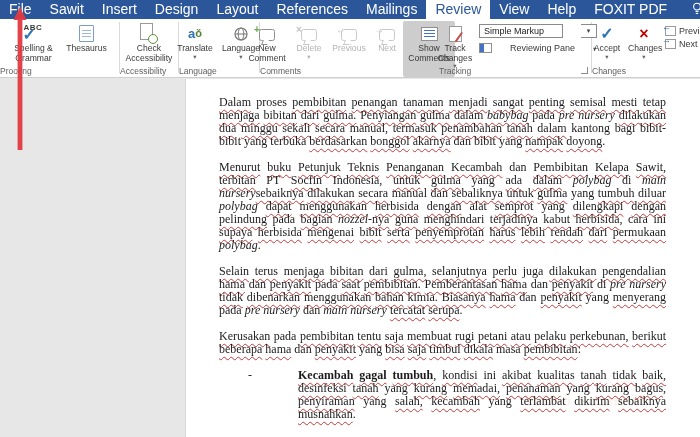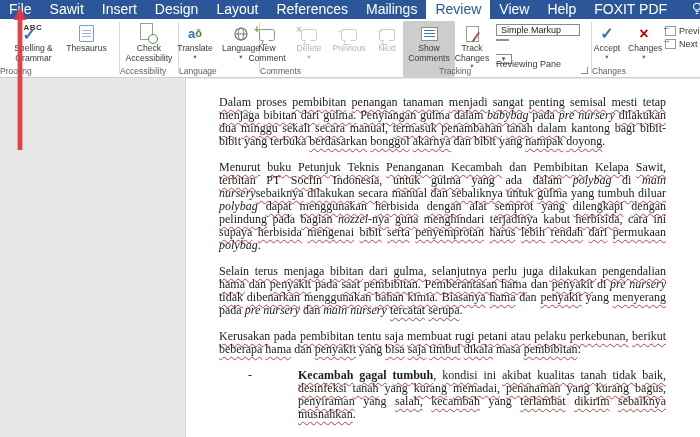--- a/index.html
+++ b/index.html
@@ -61,7 +61,7 @@
   .tcic .pencil{position:absolute;right:-4px;bottom:2px;width:12px;height:2.4px;background:#c0504d;
                 transform:rotate(-55deg);border-radius:1px;}
   .trkcol{display:flex;flex-direction:column;gap:1px;padding-top:3px;margin-left:2px;}
-  .trow{display:flex;align-items:flex-start;gap:18px;height:14px;font-size:9px;color:#3b3a39;white-space:nowrap;flex-direction:column;}
+  .trow{display:flex;align-items:flex-end;gap:18px;height:14px;font-size:9px;color:#3b3a39;white-space:nowrap;}
   .mbox{width:84px;height:14px;border:1px solid #8a8a8a;background:#fff;font-size:9px;
         display:flex;align-items:center;padding:0 4px;color:#222;}
   .mchev{width:16px;height:14px;border:1px solid #8a8a8a;border-left:none;background:#fff;

